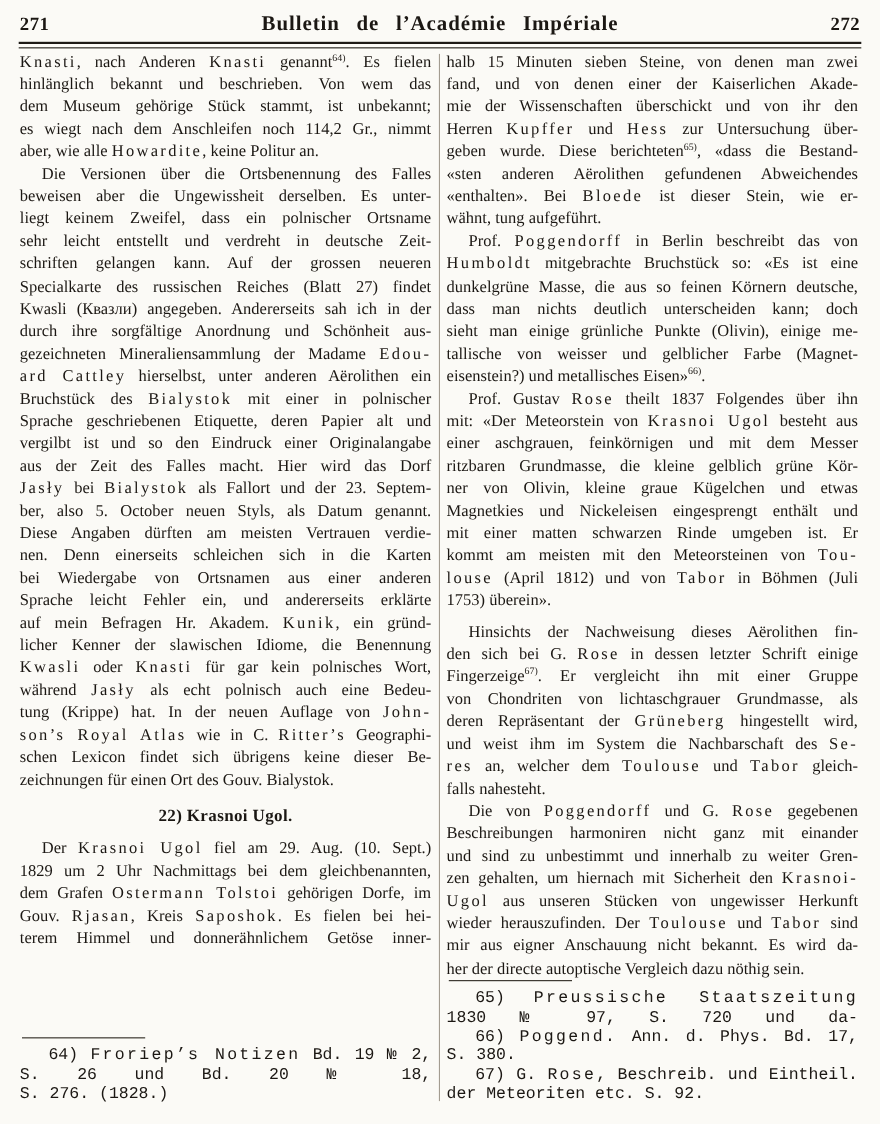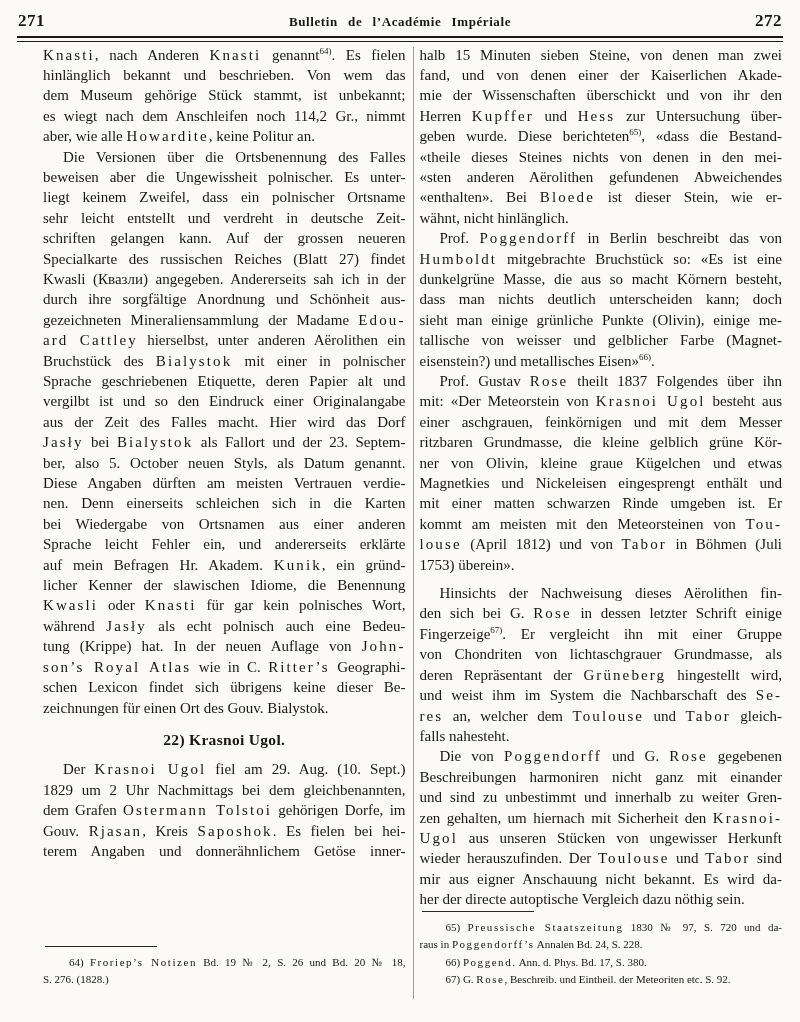--- a/index.html
+++ b/index.html
@@ -18,7 +18,7 @@
     font-weight:bold;font-size:17px;
   }
   .page-num{font-size:17px;letter-spacing:0.5px;}
-  .journal-title{font-size:13px;letter-spacing:0.045em;word-spacing:0.5em;}
+  .journal-title{font-size:19px;letter-spacing:0.045em;word-spacing:0.5em;}
   .double-rule{
     margin:2px 17px 0 17px;height:2.5px;
     border-top:2.6px solid #1d1a15;

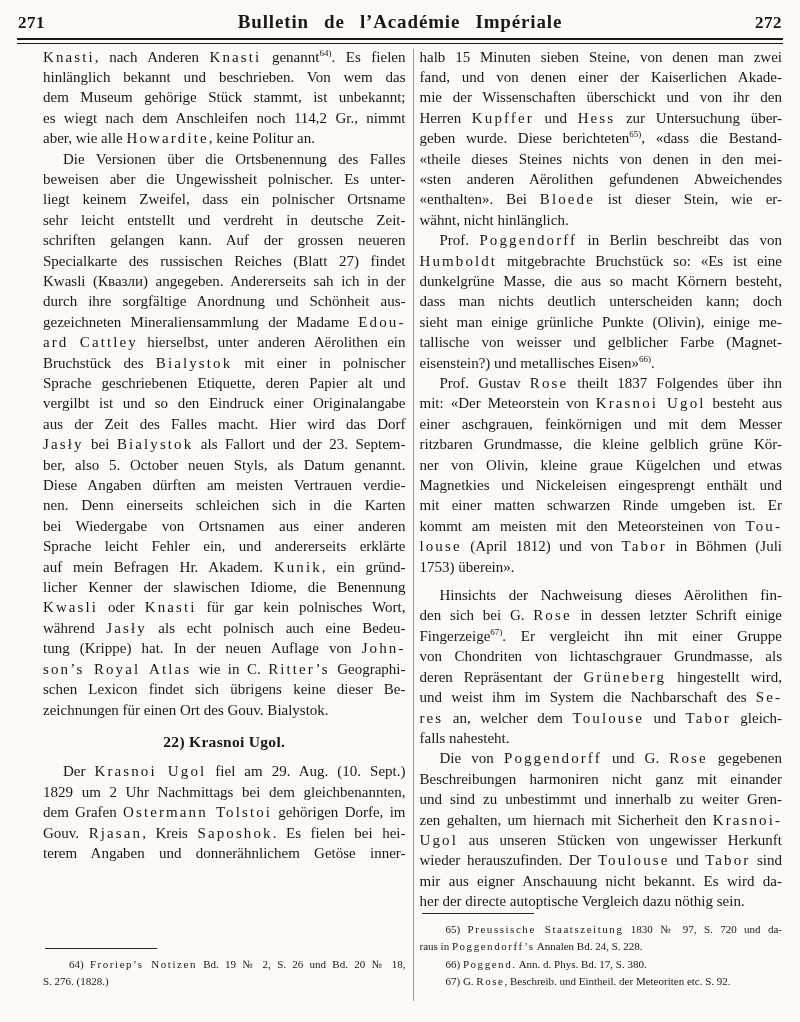--- a/index.html
+++ b/index.html
@@ -24,7 +24,7 @@
     border-top:2.6px solid #1d1a15;
     border-bottom:1.4px solid #1d1a15;
   }
-  .body{display:flex;padding:3px 18px 0 18px;margin-left:25px;}
+  .body{display:flex;padding:3px 18px 0 18px;}
   .col{
     width:374px;min-height:958px;
     display:flex;flex-direction:column;

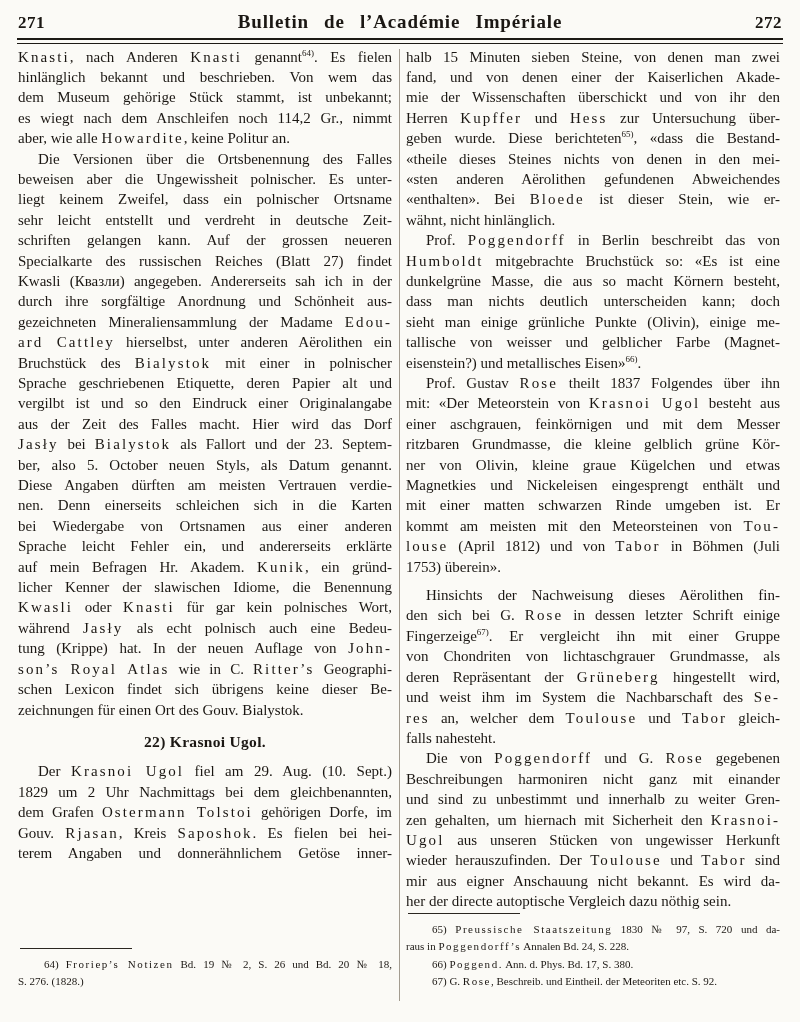--- a/index.html
+++ b/index.html
@@ -118,7 +118,6 @@
           <div class="line">mie der Wissenschaften überschickt und von ihr den</div>
           <div class="line">Herren <span class="sp">Kupffer</span> und <span class="sp">Hess</span> zur Untersuchung über-</div>
           <div class="line">geben wurde. Diese berichteten<sup>65)</sup>, «dass die Bestand-</div>
-          <div class="line">«theile dieses Steines nichts von denen in den mei-</div>
           <div class="line">«sten anderen Aërolithen gefundenen Abweichendes</div>
           <div class="line">«enthalten». Bei <span class="sp">Bloede</span> ist dieser Stein, wie er-</div>
           <div class="line last">wähnt, nicht hinlänglich.</div>

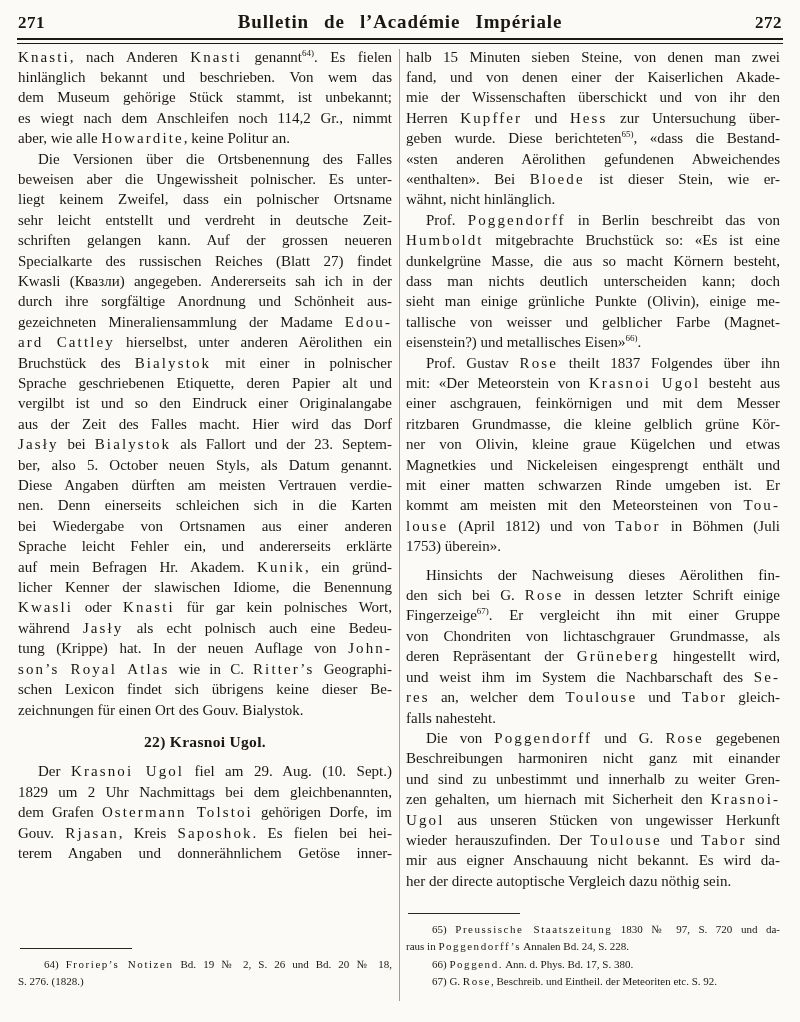--- a/index.html
+++ b/index.html
@@ -66,7 +66,7 @@
         </div>
         <div class="para">
           <div class="line first">Die Versionen über die Ortsbenennung des Falles</div>
-          <div class="line">beweisen aber die Ungewissheit polnischer. Es unter-</div>
+          <div class="line">beweisen aber die Ungewissheit derselben. Es unter-</div>
           <div class="line">liegt keinem Zweifel, dass ein polnischer Ortsname</div>
           <div class="line">sehr leicht entstellt und verdreht in deutsche Zeit-</div>
           <div class="line">schriften gelangen kann. Auf der grossen neueren</div>

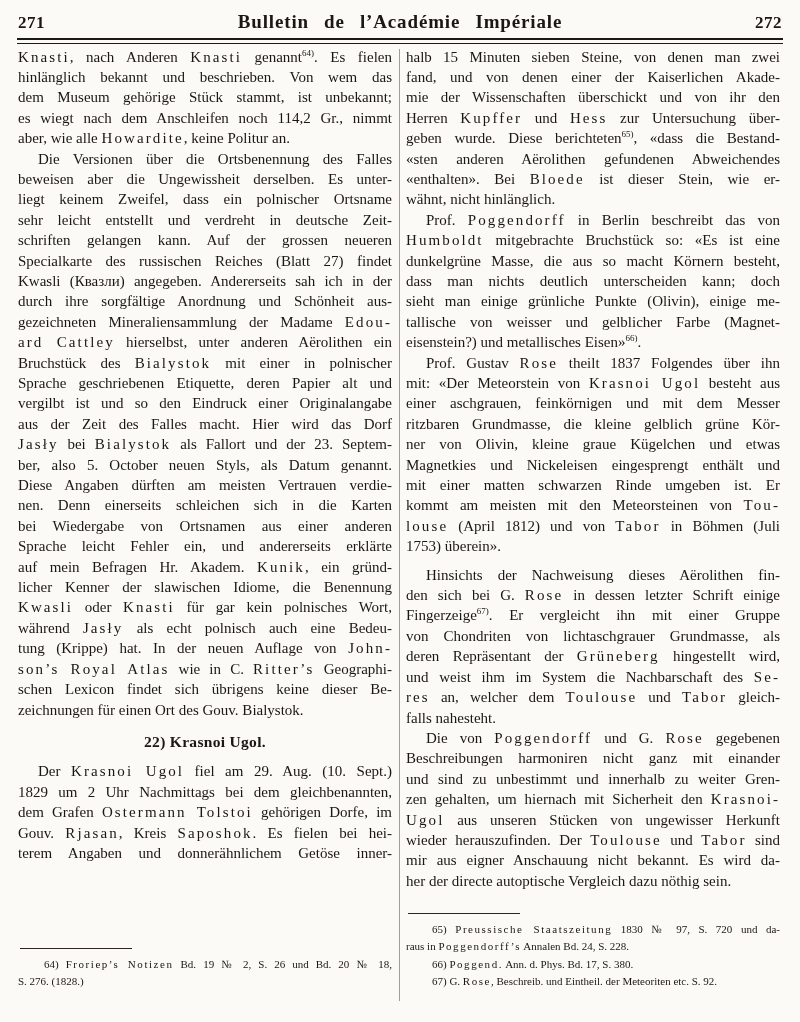--- a/index.html
+++ b/index.html
@@ -120,7 +120,7 @@
           <div class="line">geben wurde. Diese berichteten<sup>65)</sup>, «dass die Bestand-</div>
           <div class="line">«sten anderen Aërolithen gefundenen Abweichendes</div>
           <div class="line">«enthalten». Bei <span class="sp">Bloede</span> ist dieser Stein, wie er-</div>
-          <div class="line last">wähnt, nicht hinlänglich.</div>
+          <div class="line last">wähnt, tung aufgeführt.</div>
         </div>
         <div class="para">
           <div class="line first">Prof. <span class="sp">Poggendorff</span> in Berlin beschreibt das von</div>

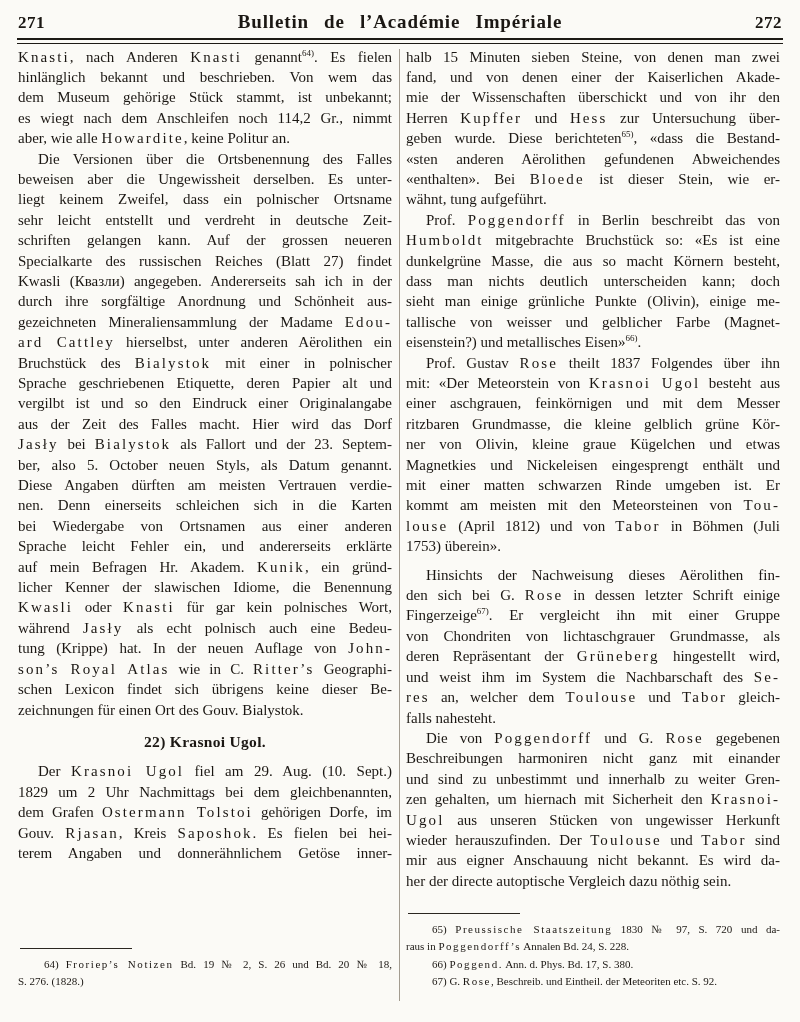--- a/index.html
+++ b/index.html
@@ -125,7 +125,7 @@
         <div class="para">
           <div class="line first">Prof. <span class="sp">Poggendorff</span> in Berlin beschreibt das von</div>
           <div class="line"><span class="sp">Humboldt</span> mitgebrachte Bruchstück so: «Es ist eine</div>
-          <div class="line">dunkelgrüne Masse, die aus so macht Körnern besteht,</div>
+          <div class="line">dunkelgrüne Masse, die aus so feinen Körnern deutsche,</div>
           <div class="line">dass man nichts deutlich unterscheiden kann; doch</div>
           <div class="line">sieht man einige grünliche Punkte (Olivin), einige me-</div>
           <div class="line">tallische von weisser und gelblicher Farbe (Magnet-</div>

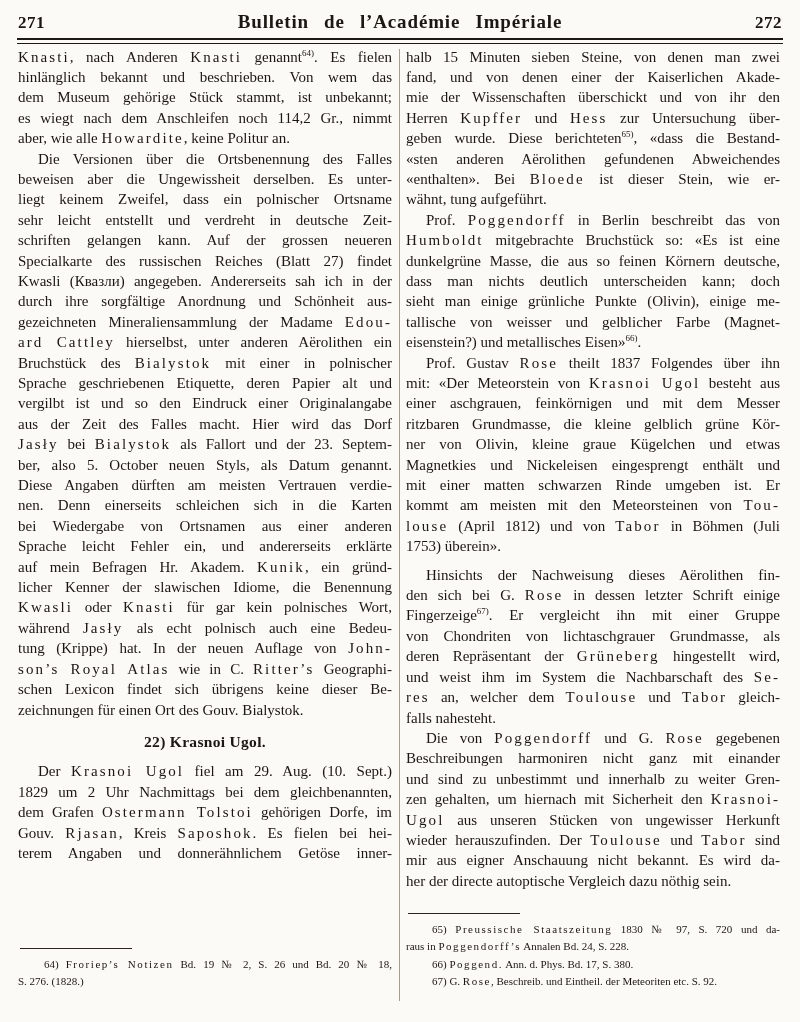--- a/index.html
+++ b/index.html
@@ -100,7 +100,7 @@
           <div class="line">1829 um 2 Uhr Nachmittags bei dem gleichbenannten,</div>
           <div class="line">dem Grafen <span class="sp">Ostermann Tolstoi</span> gehörigen Dorfe, im</div>
           <div class="line">Gouv. <span class="sp">Rjasan</span>, Kreis <span class="sp">Saposhok</span>. Es fielen bei hei-</div>
-          <div class="line">terem Angaben und donnerähnlichem Getöse inner-</div>
+          <div class="line">terem Himmel und donnerähnlichem Getöse inner-</div>
         </div>
         <div class="footnotes">
           <div class="fnrule"></div>

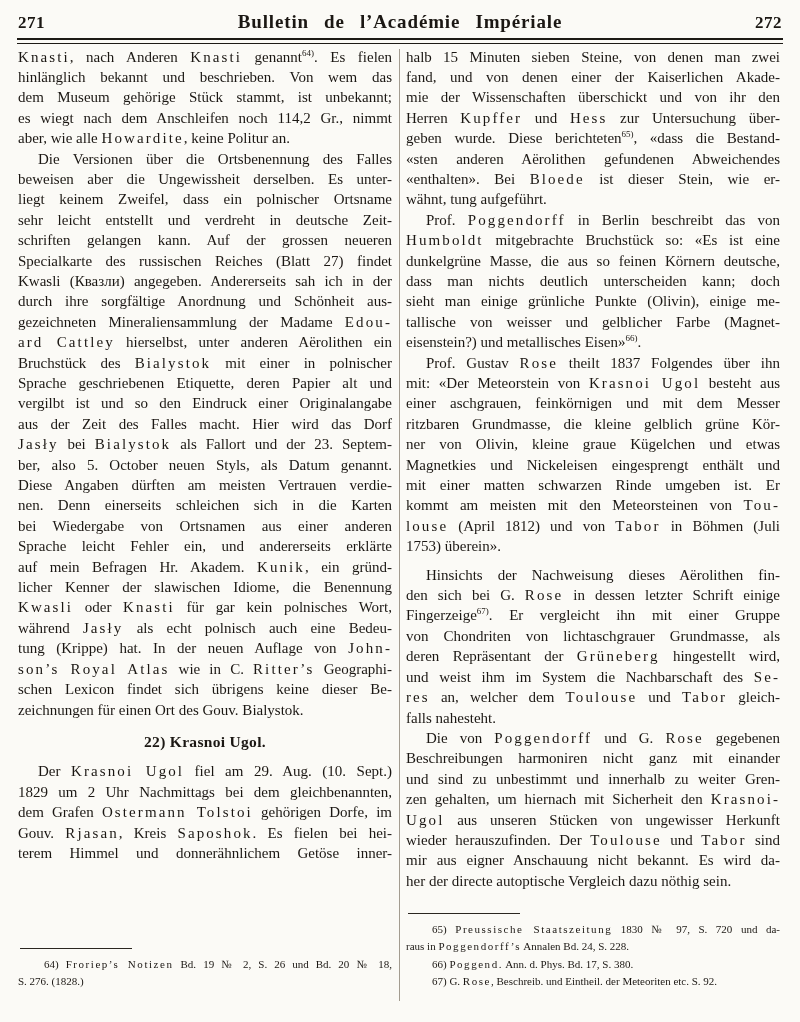--- a/index.html
+++ b/index.html
@@ -41,7 +41,7 @@
     text-align:center;font-weight:bold;font-size:15.5px;
     margin:12px 0 9px 0;letter-spacing:0.02em;
   }
-  .footnotes{margin-top:auto;font-size:11px;line-height:17.4px;padding-bottom:14px;}
+  .footnotes{margin-top:auto;font-size:15px;line-height:17.4px;padding-bottom:14px;font-family:Liberation Mono, monospace;}
   .fnrule{width:112px;border-top:1.6px solid #2b2620;margin:0 0 7px 2px;}
   .fn .line.first{text-indent:26px;}
 </style>

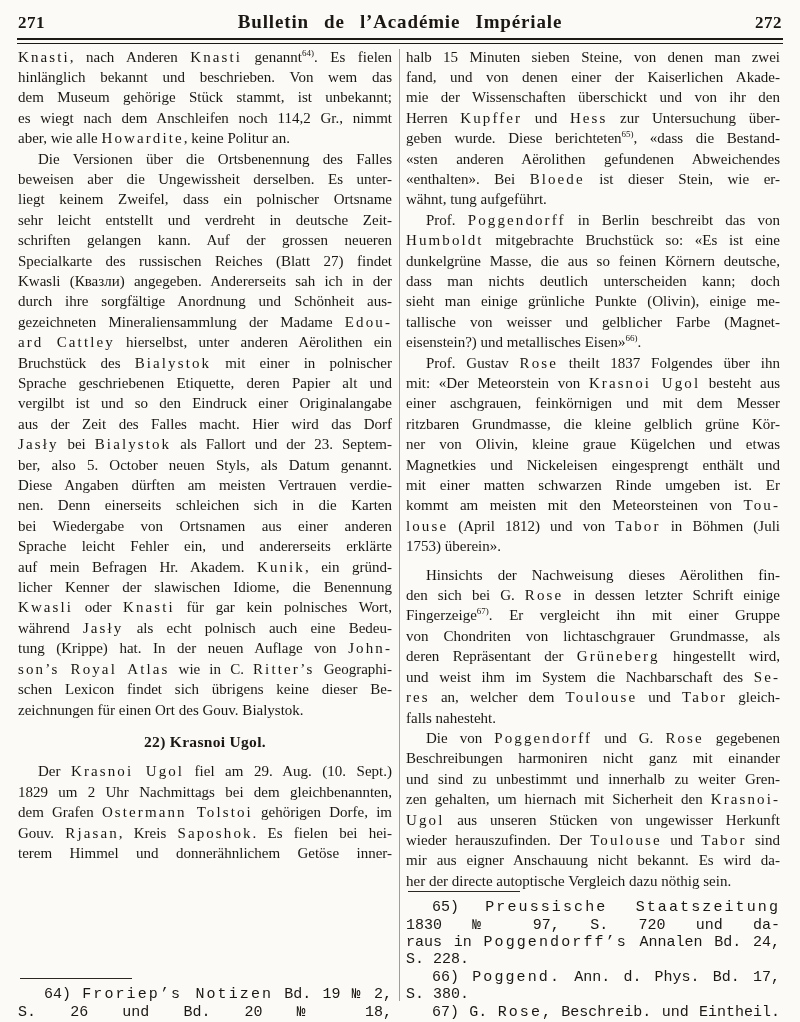--- a/index.html
+++ b/index.html
@@ -167,7 +167,6 @@
           <div class="fnrule"></div>
           <div class="fn">
             <div class="line first">65) <span class="sp">Preussische Staatszeitung</span> 1830 № 97, S. 720 und da-</div>
-            <div class="line last">raus in <span class="sp">Poggendorff’s</span> Annalen Bd. 24, S. 228.</div>
           </div>
           <div class="fn">
             <div class="line first last">66) <span class="sp">Poggend.</span> Ann. d. Phys. Bd. 17, S. 380.</div>

